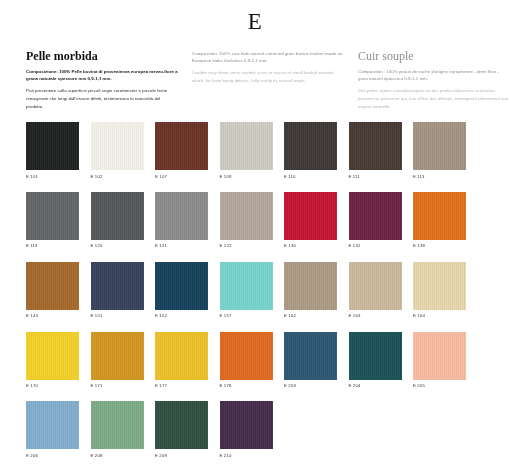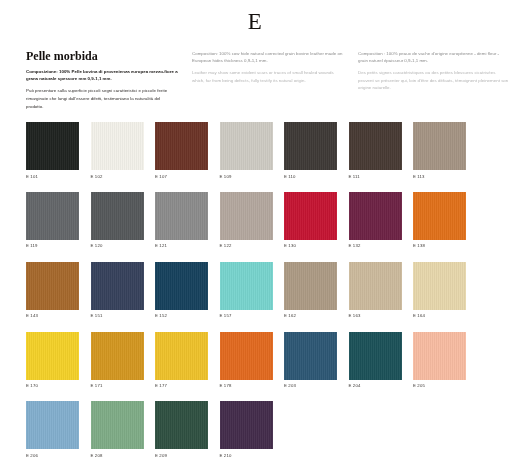--- a/index.html
+++ b/index.html
@@ -123,6 +123,7 @@
     <p class="note">Leather may show some evident scars or traces of small healed wounds which, far from being defects, fully testify its natural origin.</p>
   </div>
   <div class="intro-col fr">
+    <h2 class="col-title">Cuir souple</h2>
     <p class="comp">Composition : 100% peaux de vache d'origine européenne - demi fleur - grain naturel épaisseur 0,9-1,1 mm.</p>
     <p class="note">Des petits signes caractéristiques ou des petites blessures cicatrisées peuvent se présenter qui, loin d'être des défauts, témoignent pleinement son origine naturelle.</p>
   </div>

